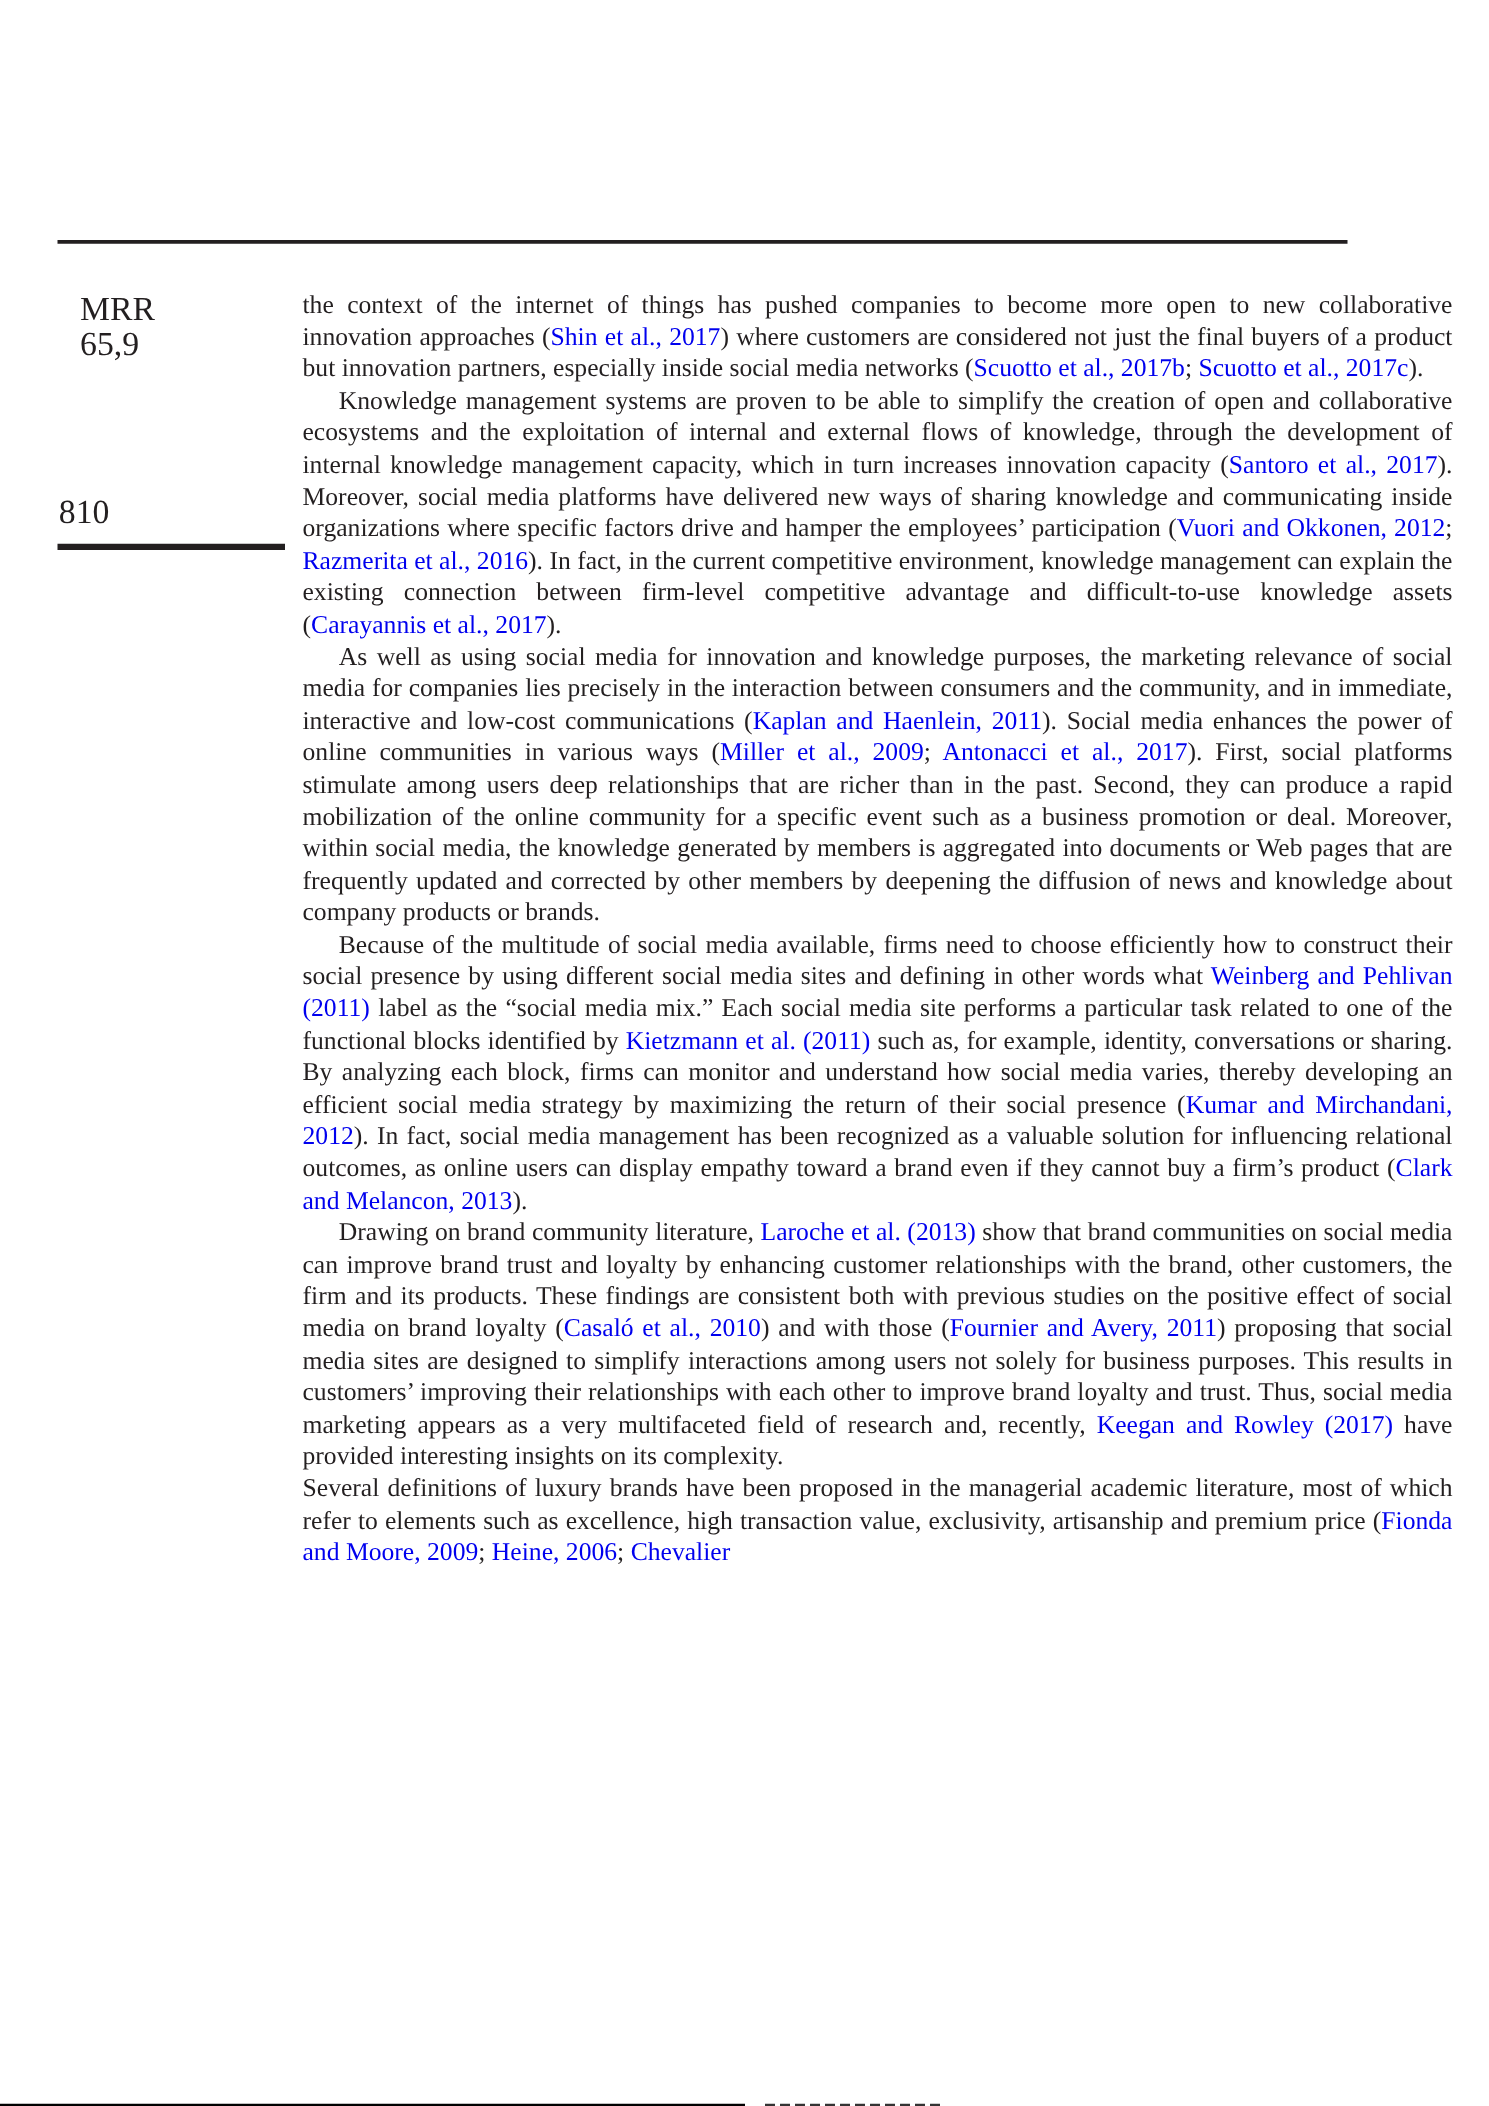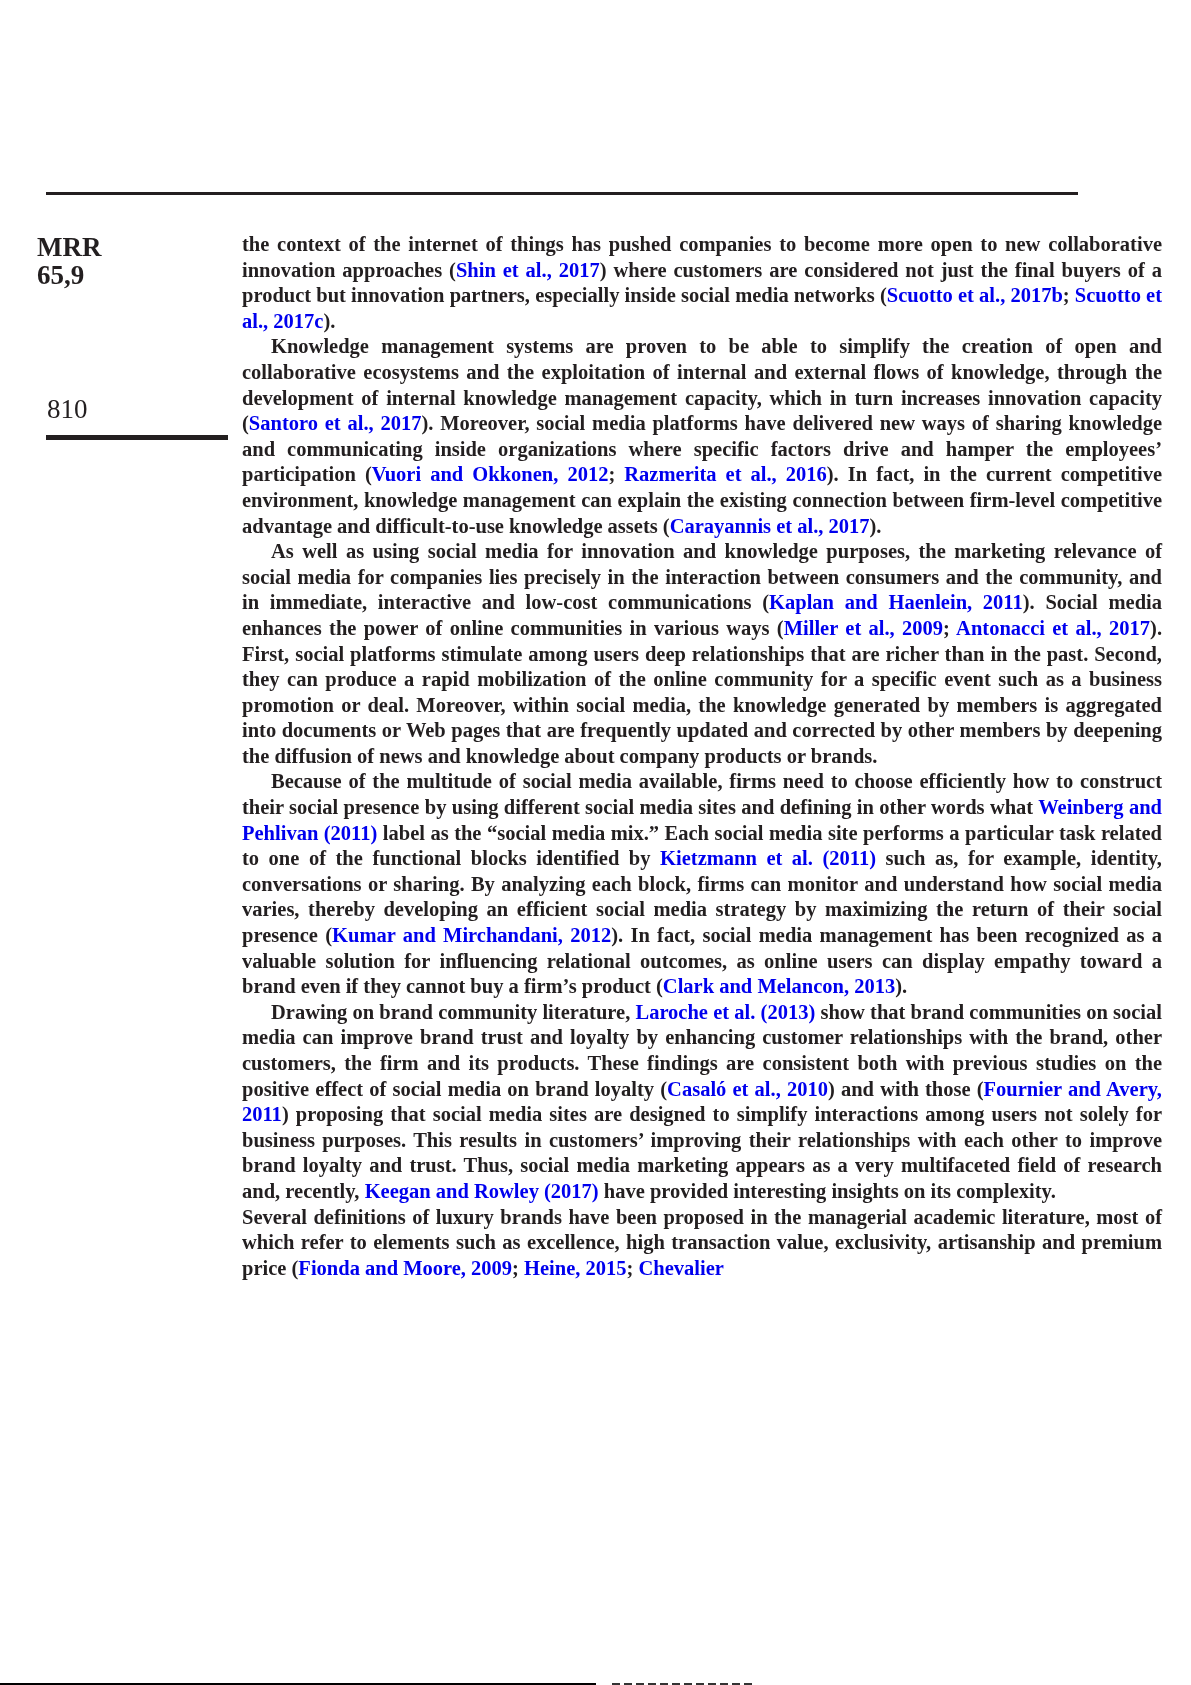--- a/index.html
+++ b/index.html
@@ -6,7 +6,7 @@
   body { width: 1191px; height: 1685px; position: relative; overflow: hidden;
          font-family: "Liberation Serif", "DejaVu Serif", serif; color: #231f20; }
   .top-rule { position: absolute; left: 46px; top: 192px; width: 1032px; height: 3px; background: #231f20; }
-  .margin { position: absolute; left: 37px; top: 233px; width: 180px; font-weight: bold; }
+  .margin { position: absolute; left: 64px; top: 233px; width: 180px; }
   .journal { font-size: 27px; line-height: 28px; }
   .page-num { position: absolute; left: 47px; top: 395px; font-size: 27px; line-height: 28px; }
   .margin-rule { position: absolute; left: 46px; top: 435px; width: 182px; height: 5px; background: #231f20; }

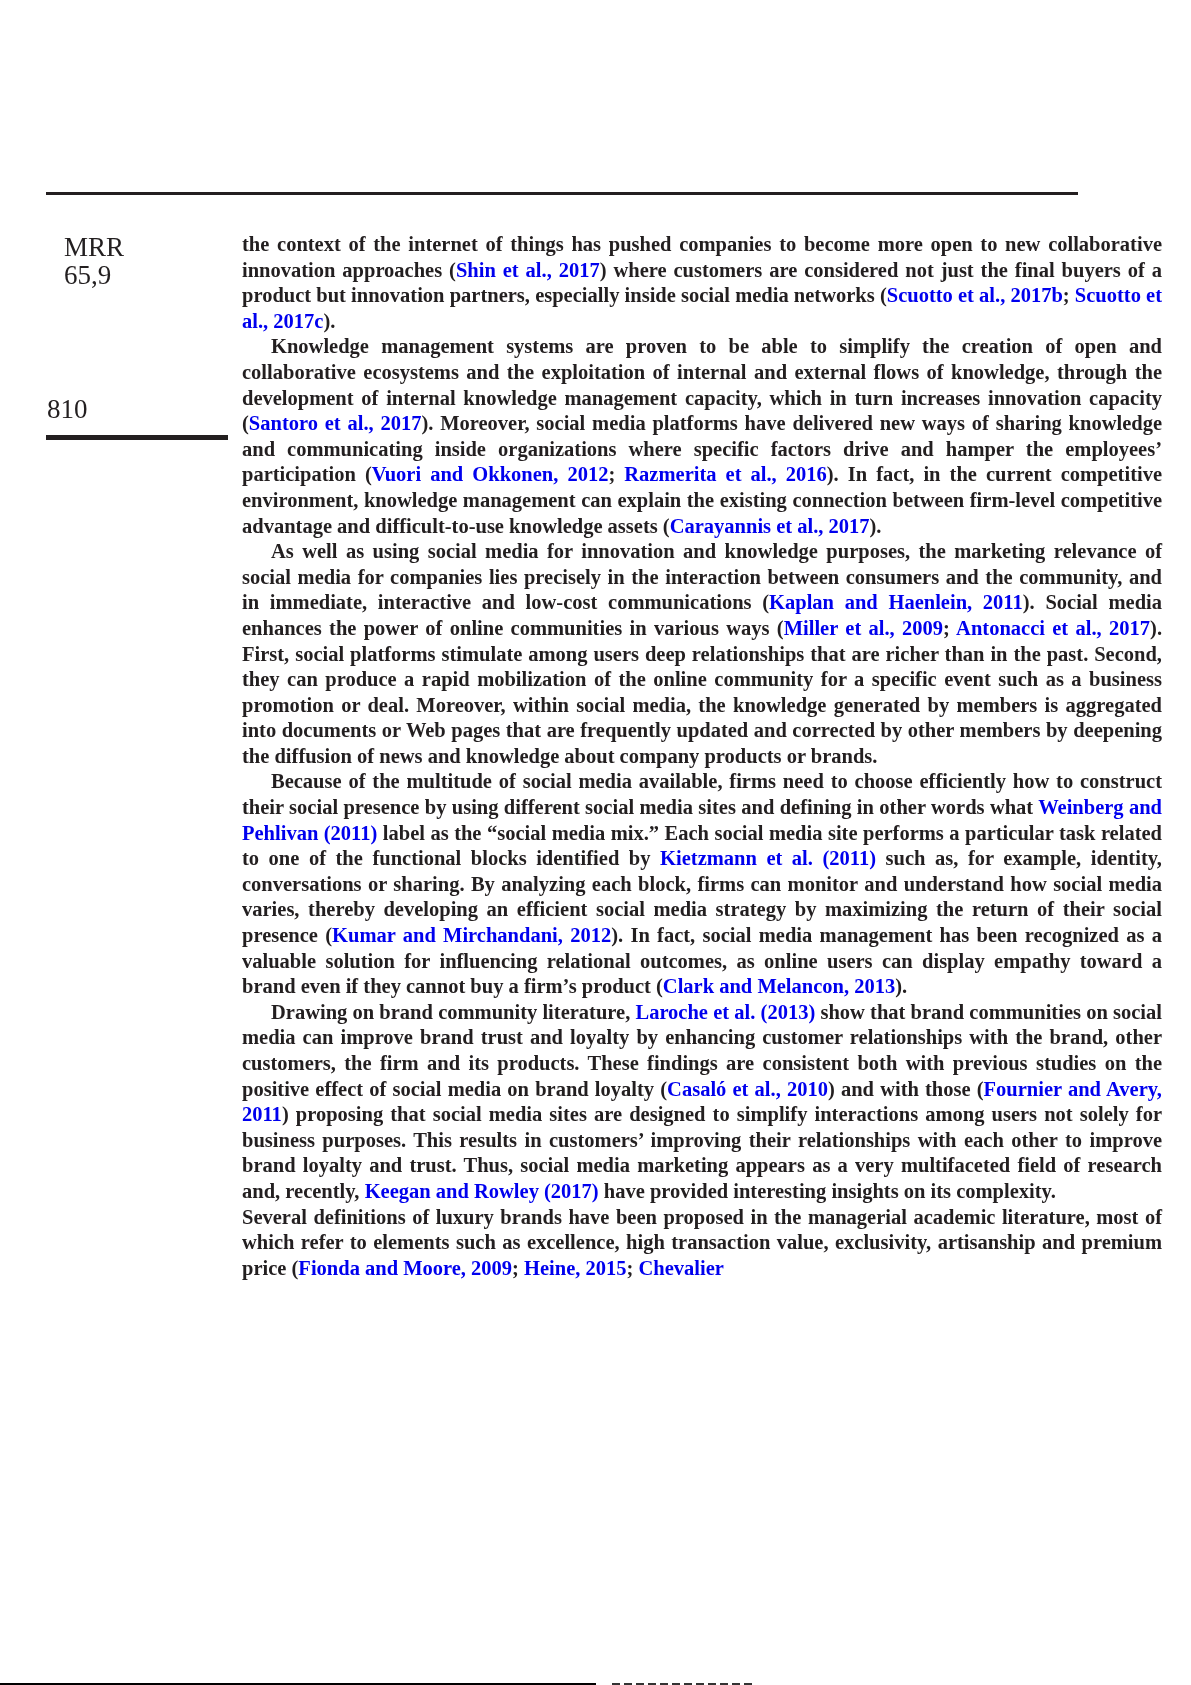--- a/index.html
+++ b/index.html
@@ -10,7 +10,7 @@
   .journal { font-size: 27px; line-height: 28px; }
   .page-num { position: absolute; left: 47px; top: 395px; font-size: 27px; line-height: 28px; }
   .margin-rule { position: absolute; left: 46px; top: 435px; width: 182px; height: 5px; background: #231f20; }
-  .body-text { position: absolute; left: 242px; top: 232px; width: 920px; font-size: 20.5px; line-height: 25.6px; font-weight: bold; }
+  .body-text { position: absolute; left: 242px; top: 232px; width: 920px; font-size: 20.5px; line-height: 25.6px; }
   .body-text p { margin: 0; text-align: justify; text-indent: 29px; }
   .body-text p.first { text-indent: 0; }
   .body-text p.noind { text-indent: 0; }

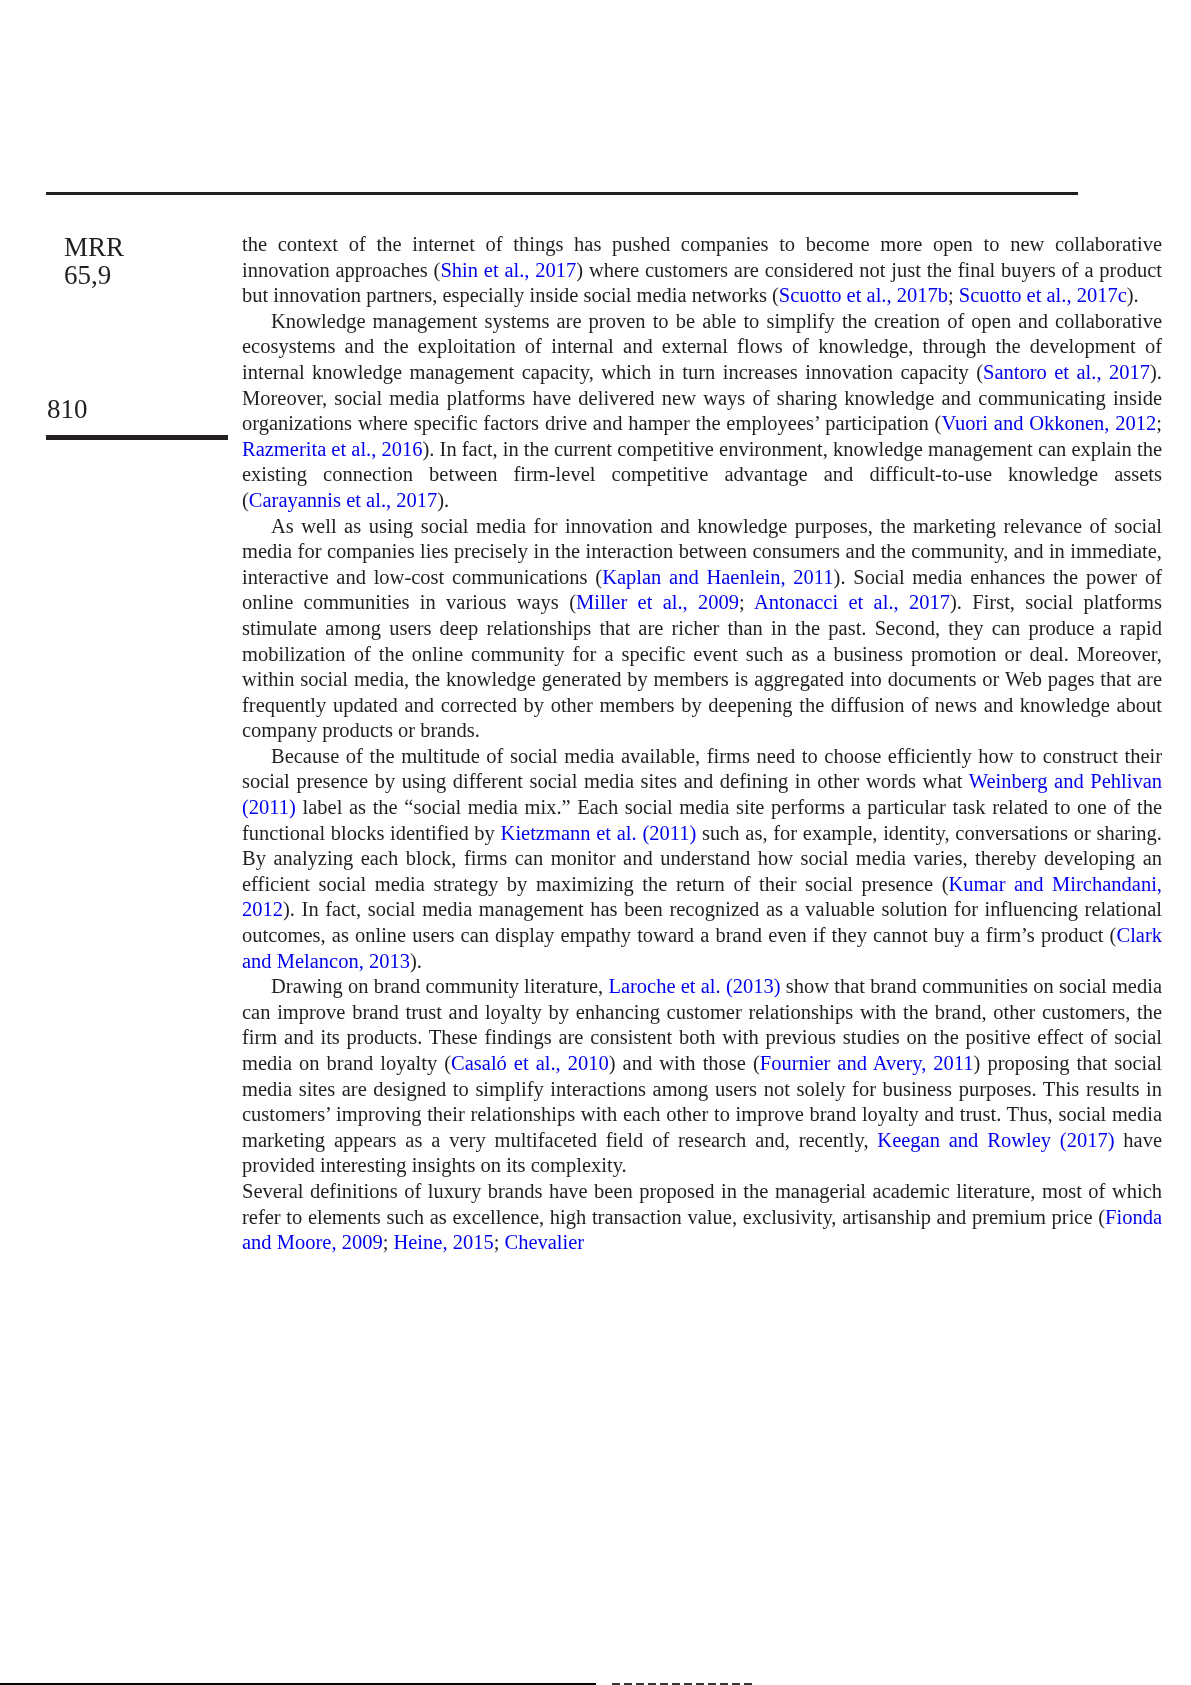--- a/index.html
+++ b/index.html
@@ -38,7 +38,7 @@
   <p><span>As well as using social media for innovation and knowledge purposes, the marketing relevance of social media for companies lies precisely in the interaction between consumers and the community, and in immediate, interactive and low-cost communications (</span><a class="cite">Kaplan and Haenlein, 2011</a><span>). Social media enhances the power of online communities in various ways (</span><a class="cite">Miller et al., 2009</a><span>; </span><a class="cite">Antonacci et al., 2017</a><span>). First, social platforms stimulate among users deep relationships that are richer than in the past. Second, they can produce a rapid mobilization of the online community for a specific event such as a business promotion or deal. Moreover, within social media, the knowledge generated by members is aggregated into documents or Web pages that are frequently updated and corrected by other members by deepening the diffusion of news and knowledge about company products or brands.</span></p>
   <p><span>Because of the multitude of social media available, firms need to choose efficiently how to construct their social presence by using different social media sites and defining in other words what </span><a class="cite">Weinberg and Pehlivan (2011)</a><span> label as the “social media mix.” Each social media site performs a particular task related to one of the functional blocks identified by </span><a class="cite">Kietzmann et al. (2011)</a><span> such as, for example, identity, conversations or sharing. By analyzing each block, firms can monitor and understand how social media varies, thereby developing an efficient social media strategy by maximizing the return of their social presence (</span><a class="cite">Kumar and Mirchandani, 2012</a><span>). In fact, social media management has been recognized as a valuable solution for influencing relational outcomes, as online users can display empathy toward a brand even if they cannot buy a firm’s product (</span><a class="cite">Clark and Melancon, 2013</a><span>).</span></p>
   <p><span>Drawing on brand community literature, </span><a class="cite">Laroche et al. (2013)</a><span> show that brand communities on social media can improve brand trust and loyalty by enhancing customer relationships with the brand, other customers, the firm and its products. These findings are consistent both with previous studies on the positive effect of social media on brand loyalty (</span><a class="cite">Casaló et al., 2010</a><span>) and with those (</span><a class="cite">Fournier and Avery, 2011</a><span>) proposing that social media sites are designed to simplify interactions among users not solely for business purposes. This results in customers’ improving their relationships with each other to improve brand loyalty and trust. Thus, social media marketing appears as a very multifaceted field of research and, recently, </span><a class="cite">Keegan and Rowley (2017)</a><span> have provided interesting insights on its complexity.</span></p>
-  <p class="noind"><span>Several definitions of luxury brands have been proposed in the managerial academic literature, most of which refer to elements such as excellence, high transaction value, exclusivity, artisanship and premium price (</span><a class="cite">Fionda and Moore, 2009</a><span>; </span><a class="cite">Heine, 2015</a><span>; </span><a class="cite">Chevalier</a></p>
+  <p class="noind"><span>Several definitions of luxury brands have been proposed in the managerial academic literature, most of which refer to elements such as excellence, high transaction value, exclusivity, artisanship and premium price (</span><a class="cite">Fionda and Moore, 2009</a><span>; </span><a class="cite">Heine, 2006</a><span>; </span><a class="cite">Chevalier</a></p>
 </div>
 
 <div class="bottom-rule"></div>

